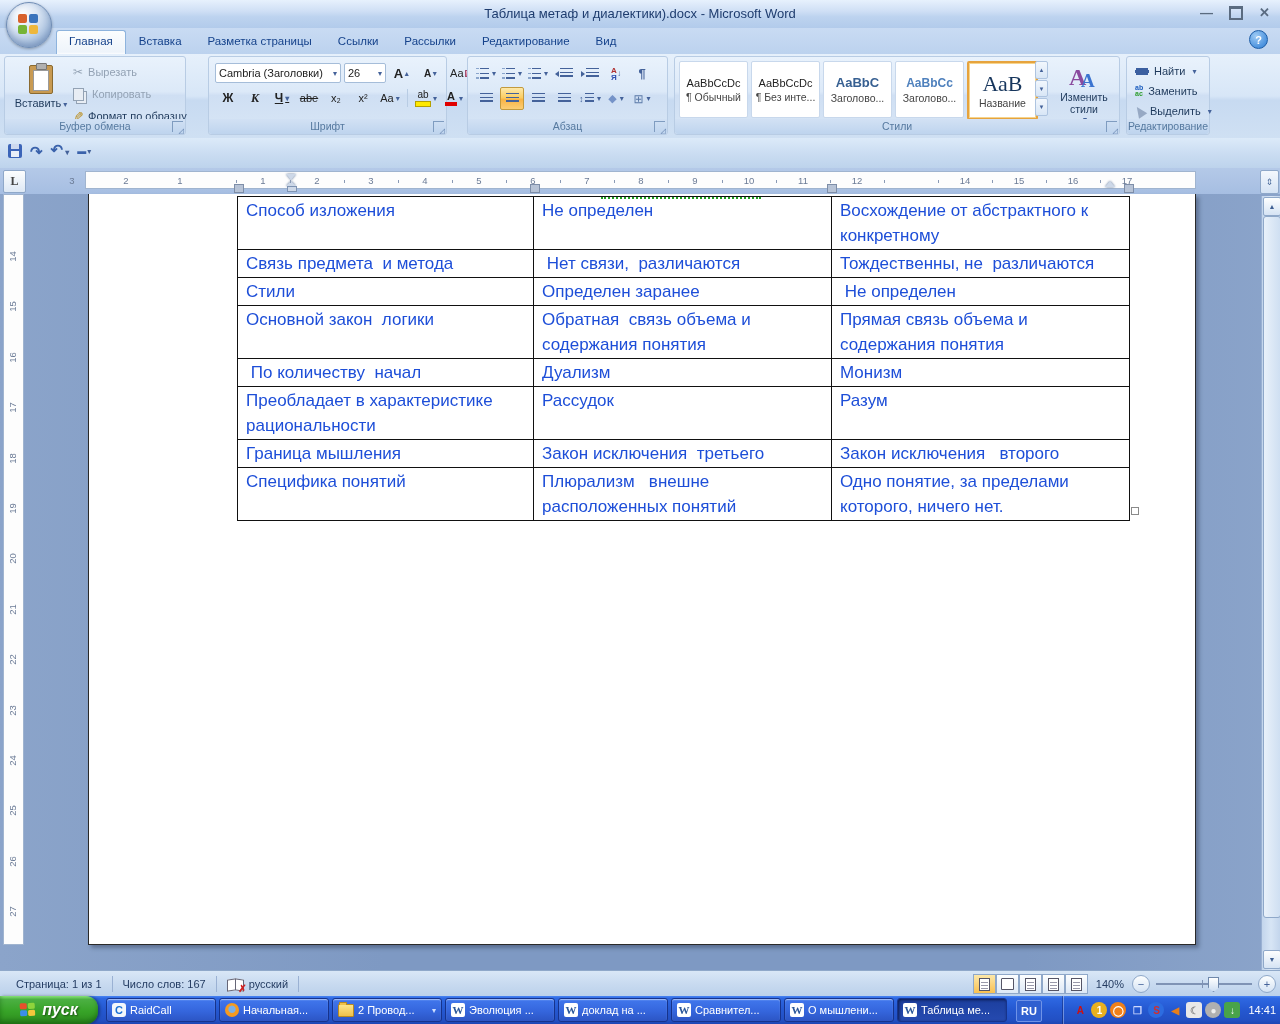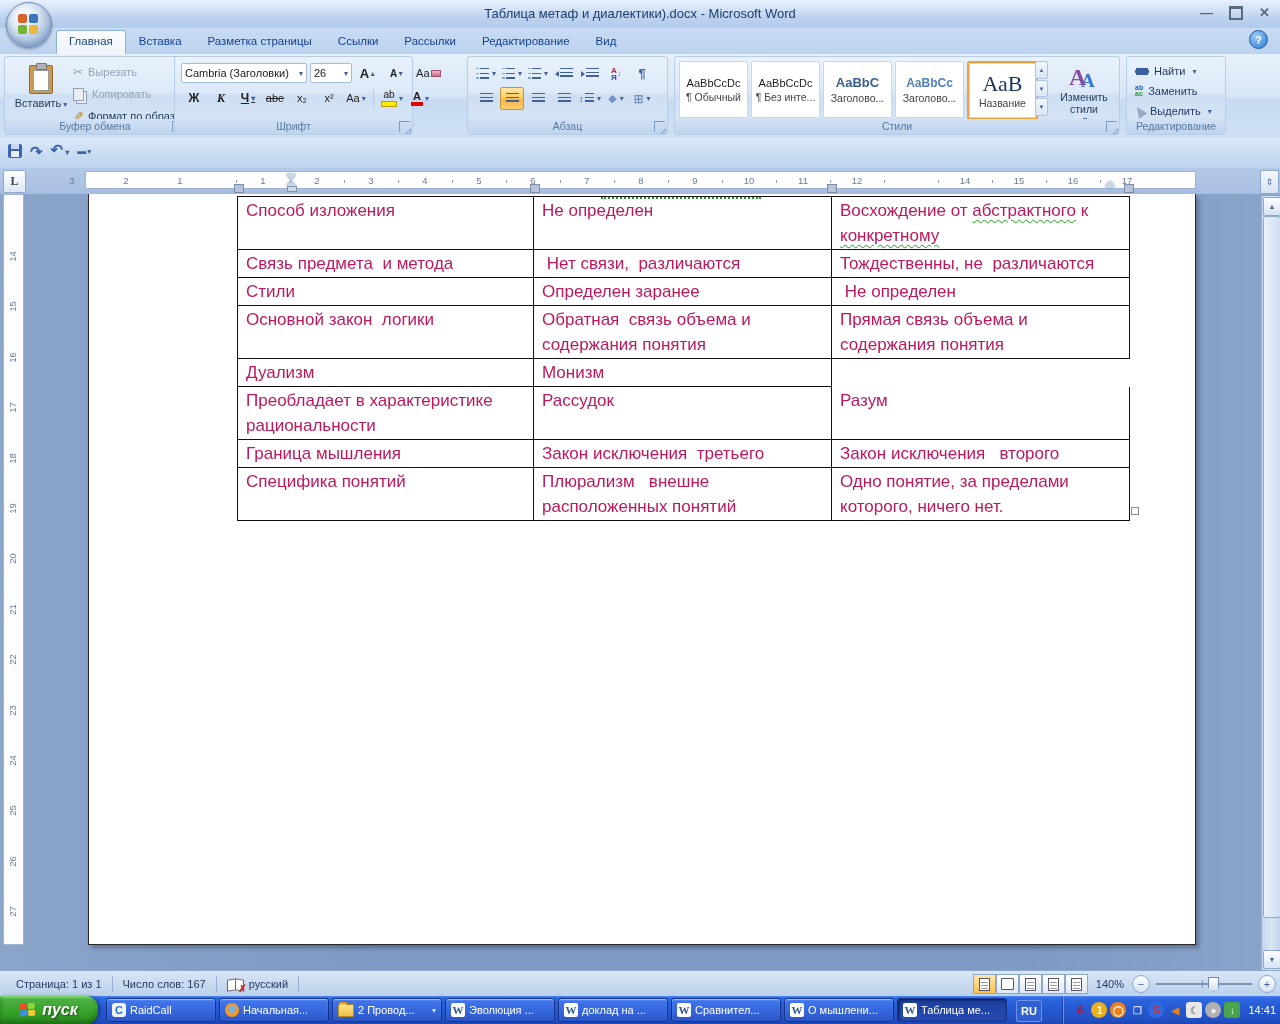--- a/index.html
+++ b/index.html
@@ -298,7 +298,7 @@
       <div class="launcher"></div>
     </div>
 
-    <div class="grp" style="left:174px;width:239px;">
+    <div class="grp" style="left:208px;width:239px;">
       <div class="font-row1">
         <div class="combo w120">
           <span>Cambria (Заголовки)</span>

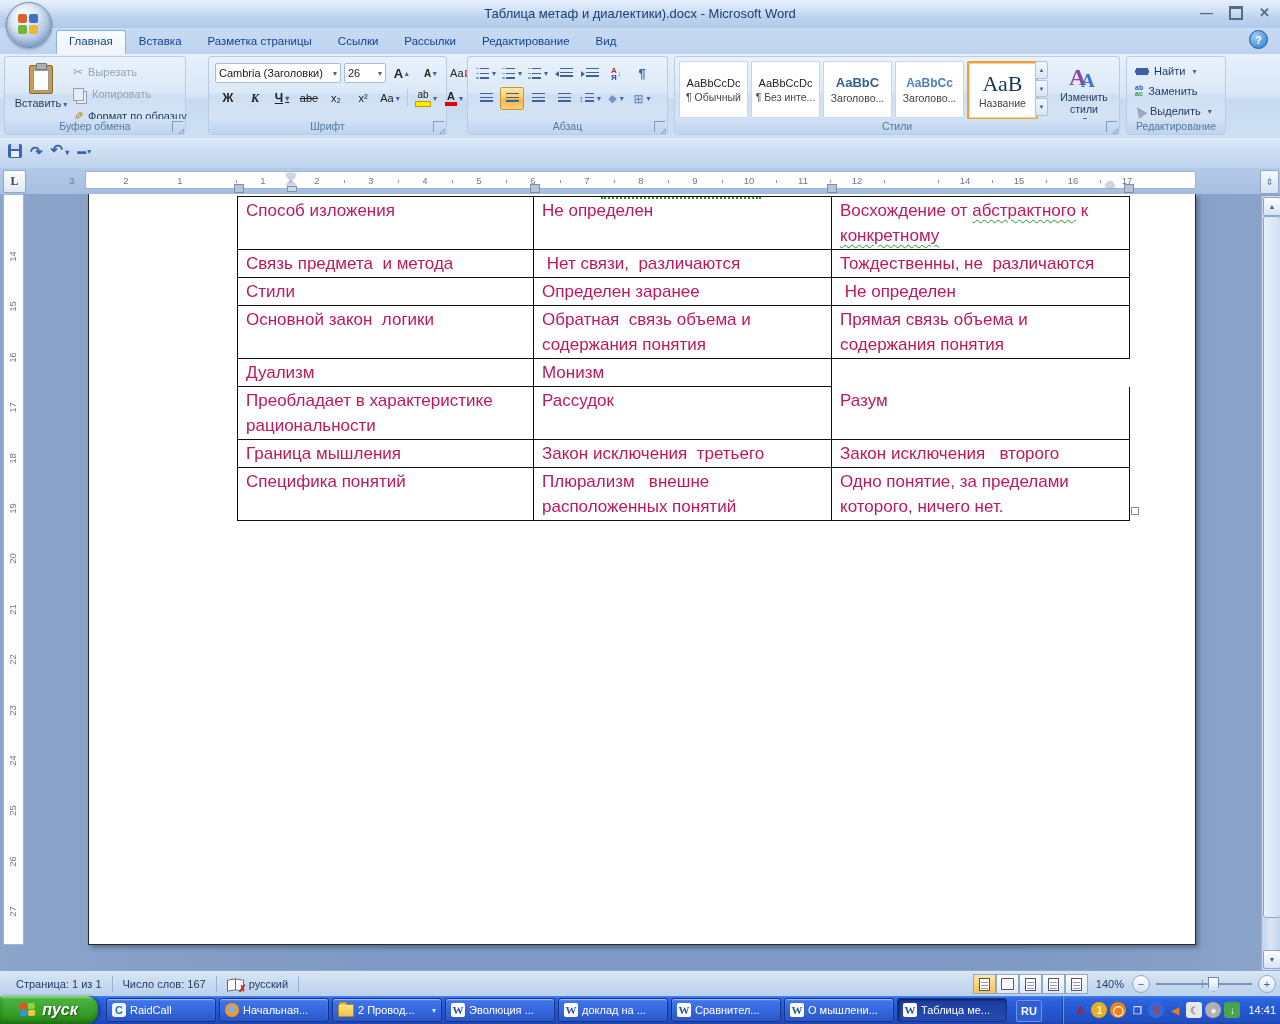--- a/index.html
+++ b/index.html
@@ -446,7 +446,7 @@
       <div class="launcher"></div>
     </div>
 
-    <div class="grp" style="left:1126px;width:100px;">
+    <div class="grp" style="left:1126px;width:84px;">
       <div class="ed-col">
         <div class="ed-item dd">
           <span class="binoc"></span>

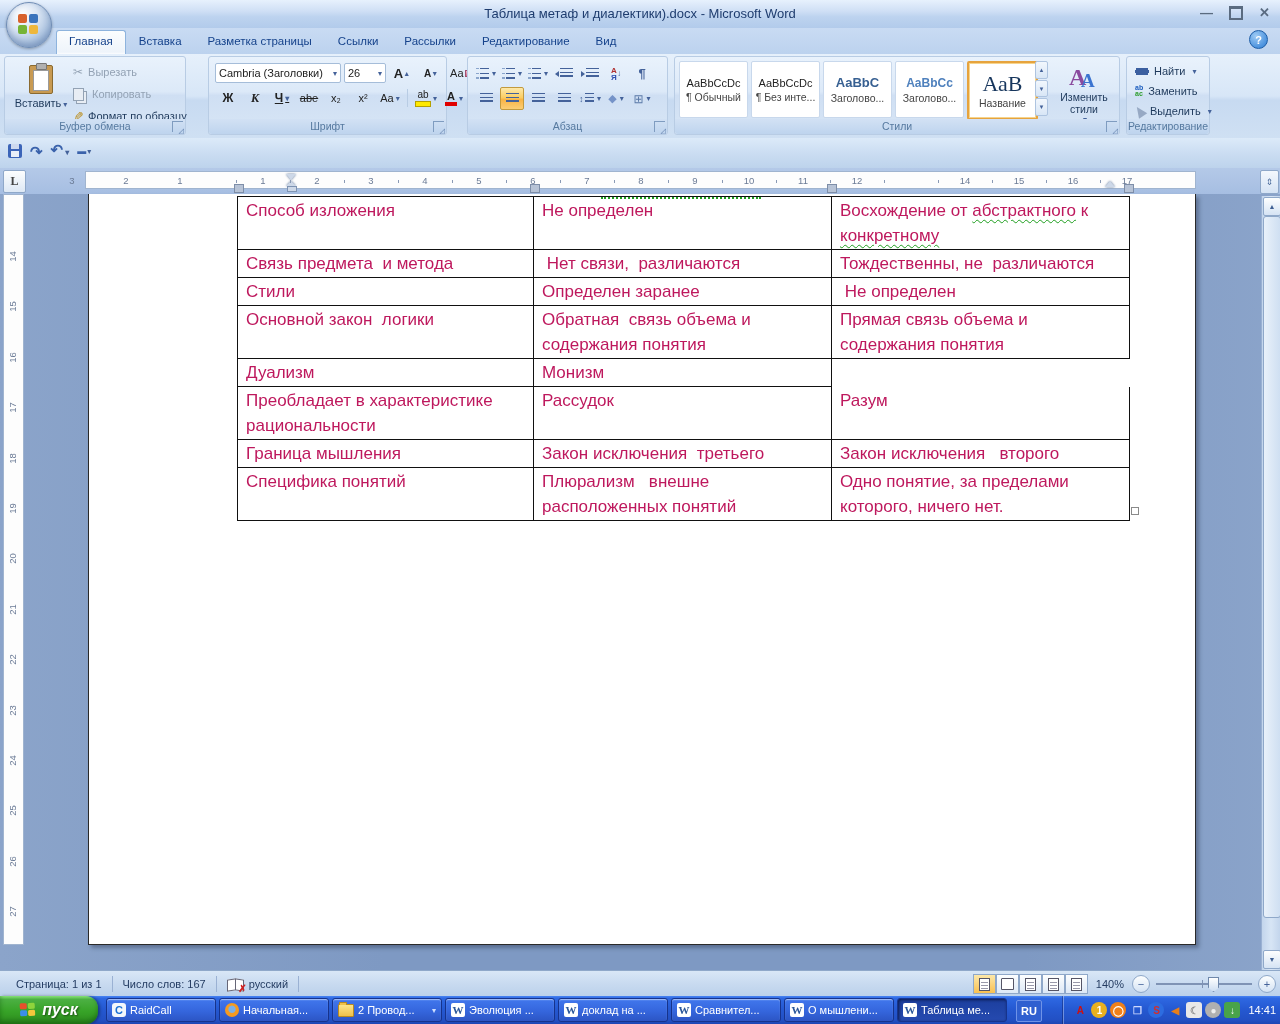--- a/index.html
+++ b/index.html
@@ -158,7 +158,7 @@
   .dtable{position:absolute;left:148px;top:2px;width:892px;border-top:1.5px solid #111;border-left:1.5px solid #111;}
   .trow{display:flex;}
   .tcell{box-sizing:border-box;border-right:1.5px solid #111;border-bottom:1.5px solid #111;
-    font-size:17px;line-height:25px;color:#be185d;padding:1px 15px 1px 8px;white-space:pre-wrap;}
+    font-size:17px;line-height:25px;color:#1d4ed8;padding:1px 15px 1px 8px;white-space:pre-wrap;}
   .tcell:nth-child(1){width:296px;}
   .tcell:nth-child(2){width:298px;}
   .tcell:nth-child(3){width:298px;}

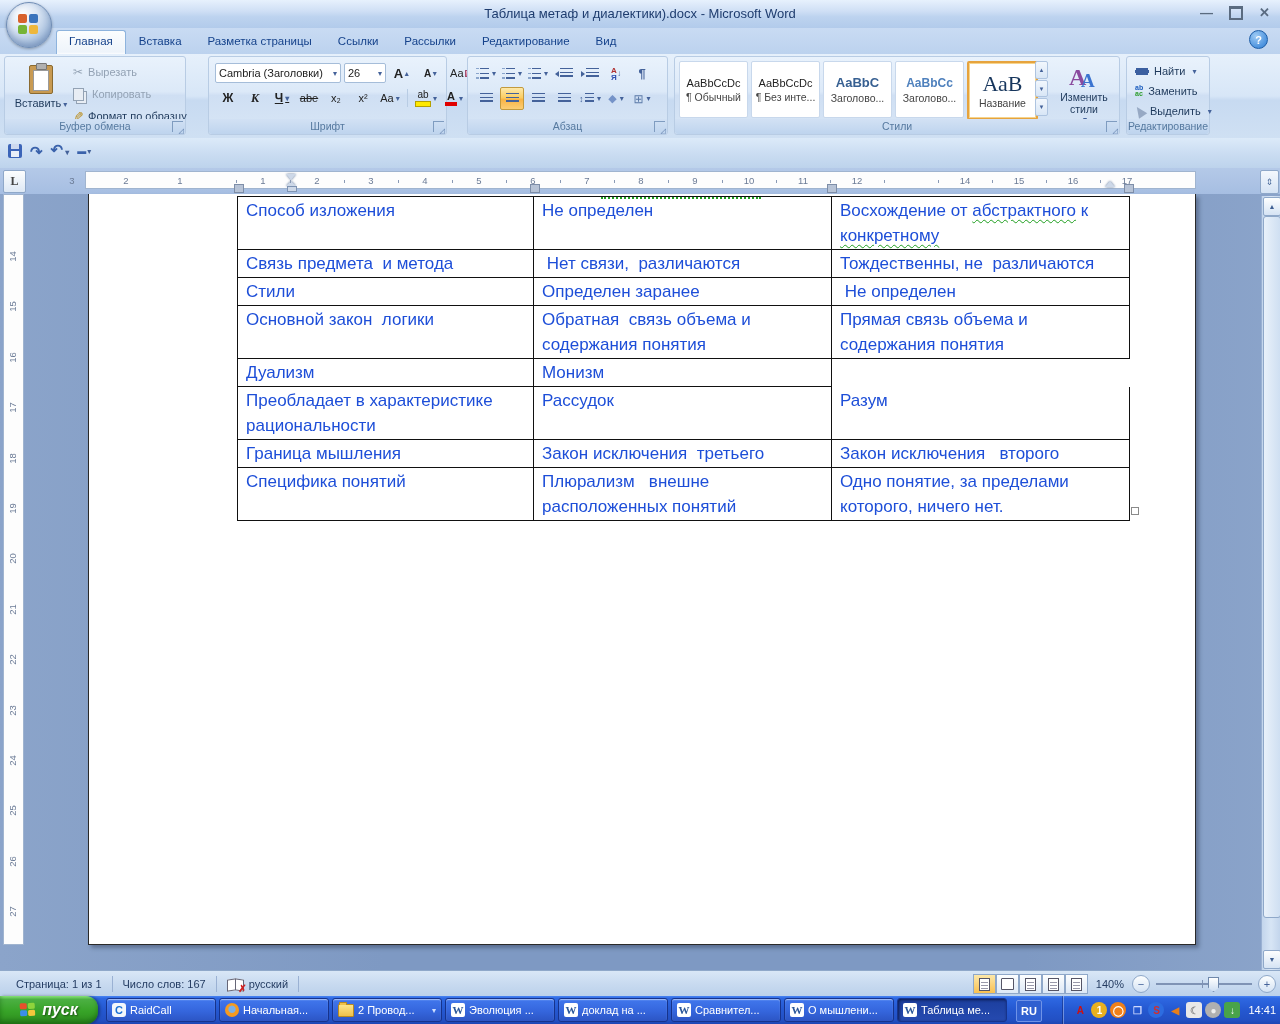--- a/index.html
+++ b/index.html
@@ -162,7 +162,7 @@
   .tcell:nth-child(1){width:296px;}
   .tcell:nth-child(2){width:298px;}
   .tcell:nth-child(3){width:298px;}
-  .sp{text-decoration:underline;text-decoration-style:wavy;text-decoration-color:#1e9e1e;text-decoration-thickness:1px;text-underline-offset:3px;margin-top:20px;}
+  .sp{text-decoration-style:wavy;text-decoration-color:#1e9e1e;text-decoration-thickness:1px;text-underline-offset:3px;margin-top:20px;}
   .tbl-handle{position:absolute;left:1042px;top:313px;width:6px;height:6px;border:1px solid #8a8a8a;background:#fff;}
   
   .scrollcol{position:absolute;right:0px;top:168px;width:19px;height:802px;}

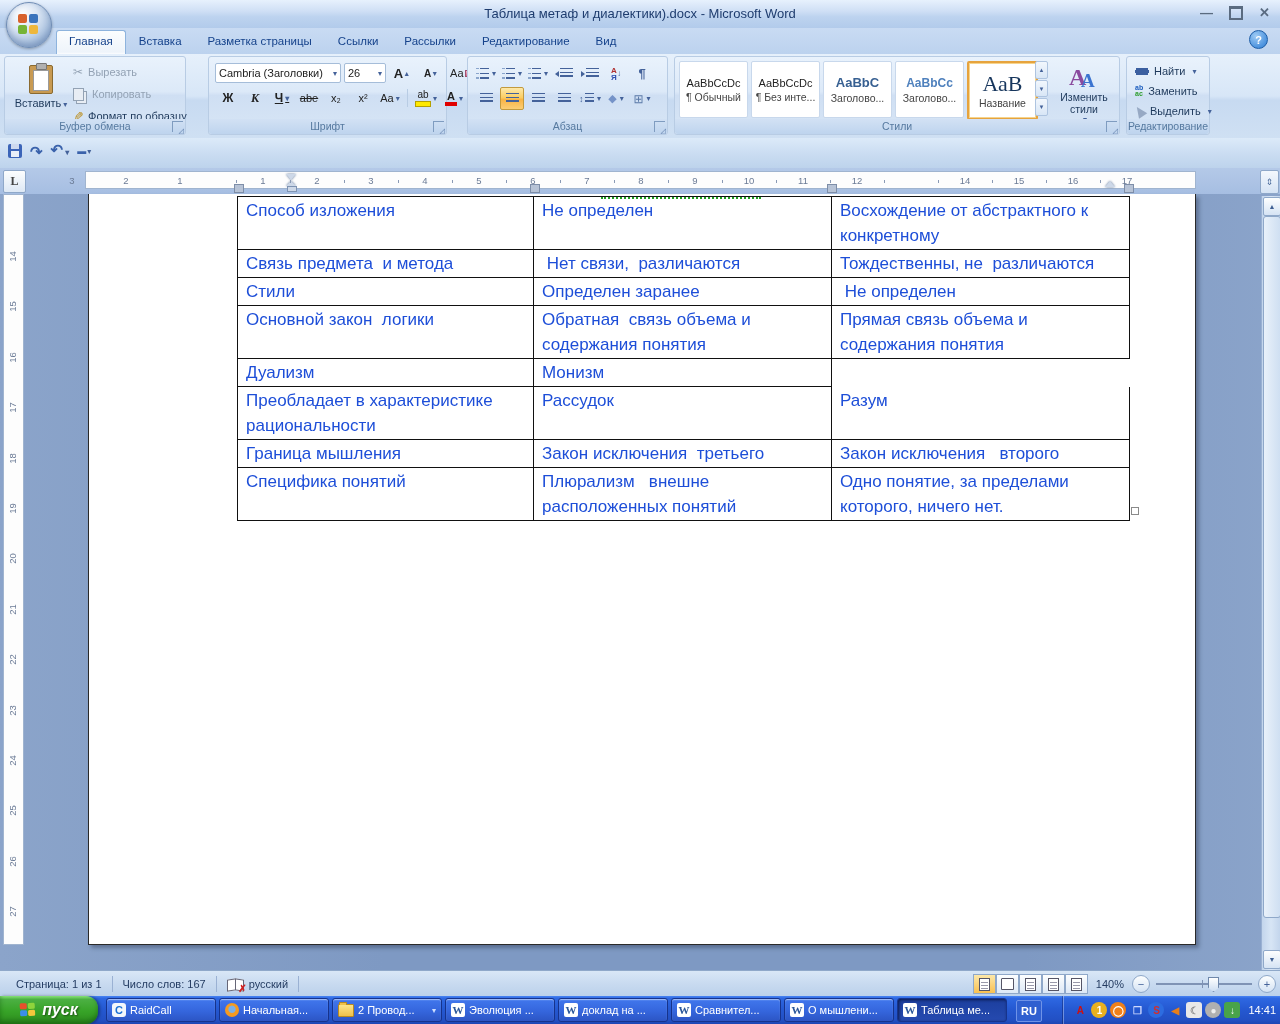--- a/index.html
+++ b/index.html
@@ -572,6 +572,7 @@
 содержания понятия</div>
           </div>
           <div class="trow">
+            <div class="tcell"> По количеству  начал</div>
             <div class="tcell">Дуализм</div>
             <div class="tcell">Монизм</div>
           </div>

